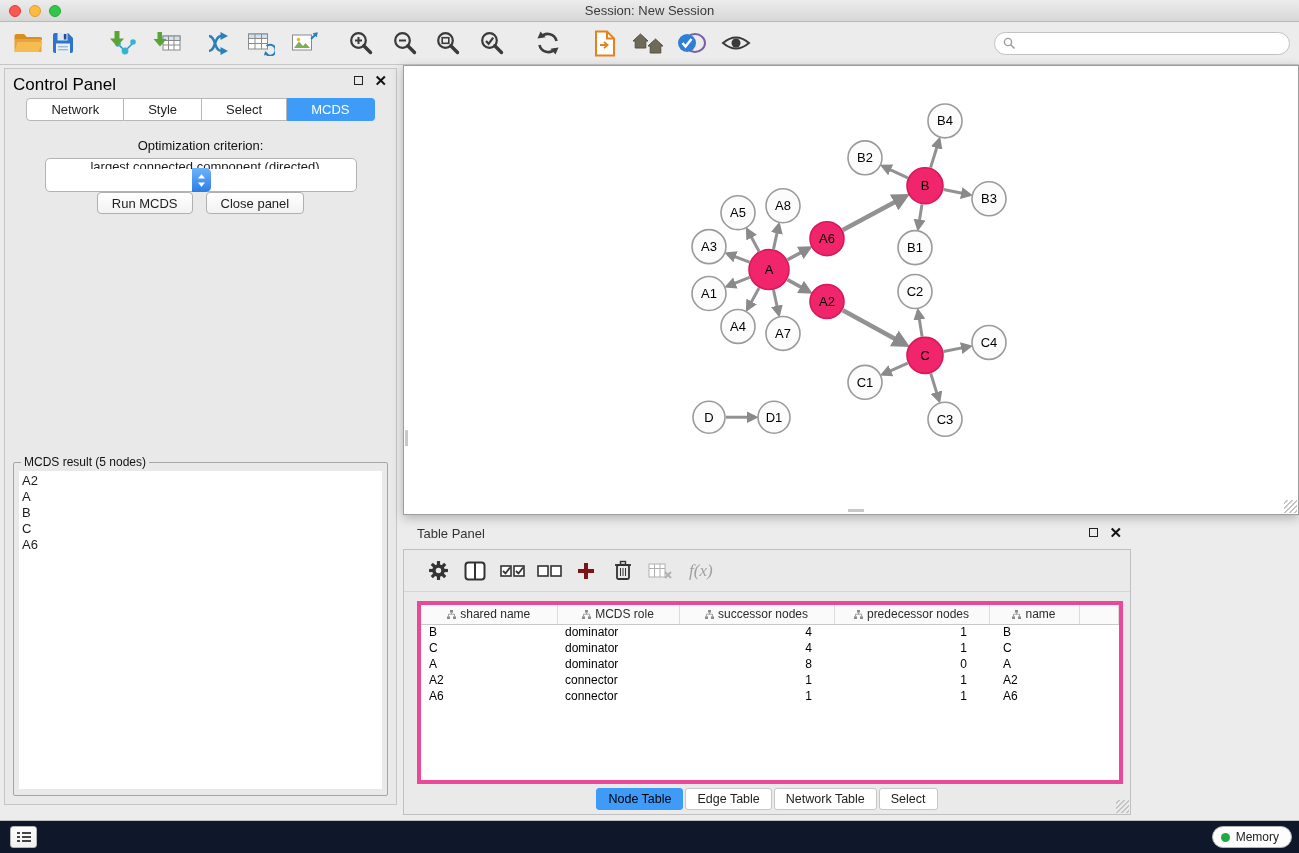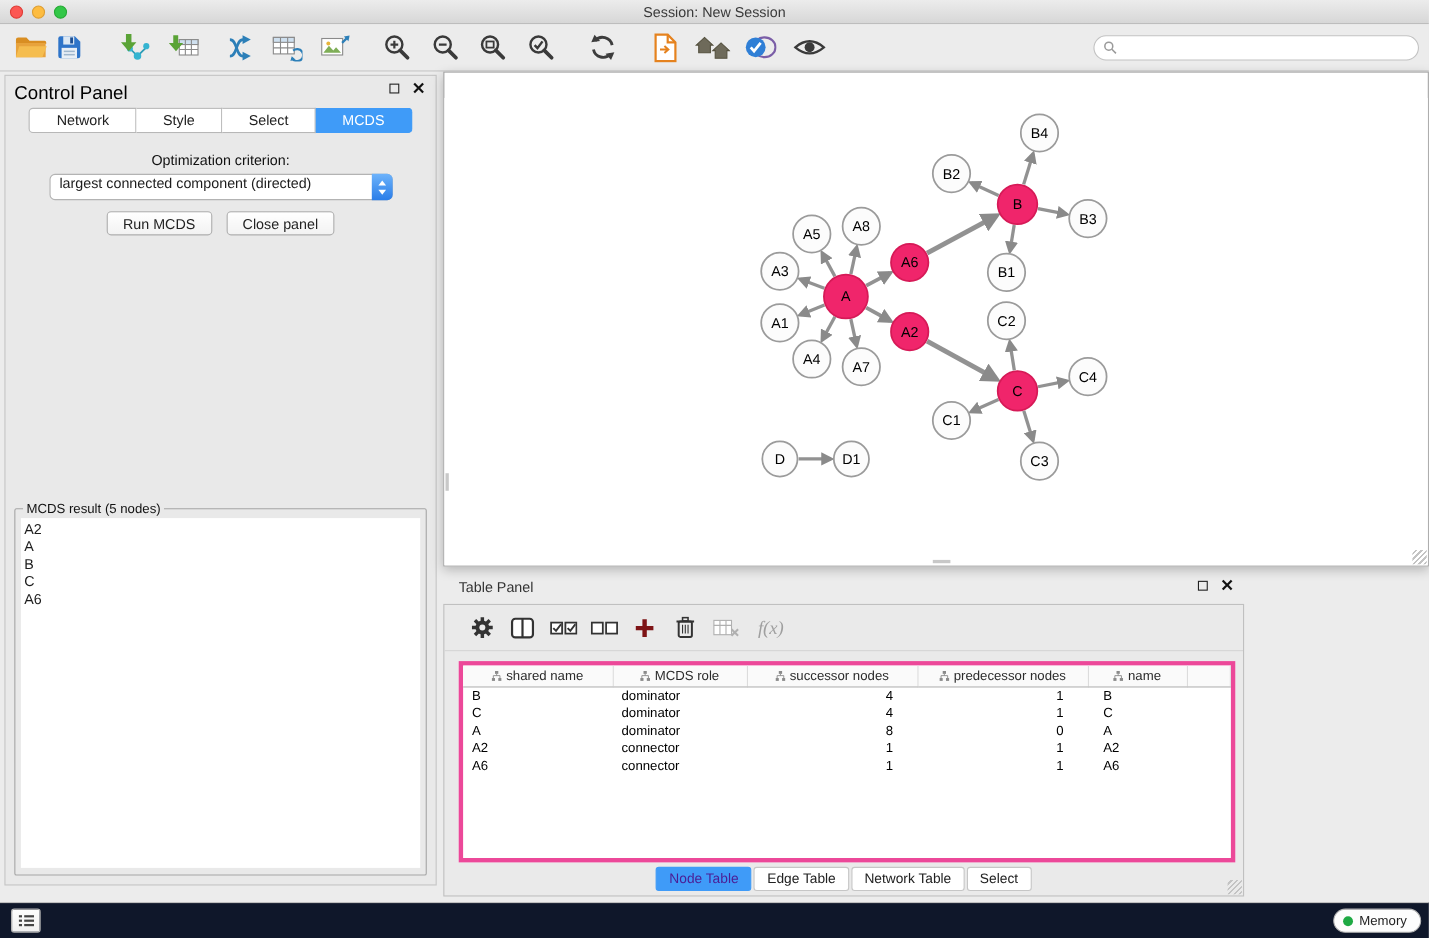--- a/index.html
+++ b/index.html
@@ -40,8 +40,8 @@
   .cp-tab.active { background:#3f9bf8; border-color:#3f9bf8; color:#fff; }
 
   .opt-label { position:absolute; top:69px; width:100%; text-align:center; font-size:13px; color:#111; }
-  .combo { position:absolute; top:89px; left:40px; width:312px; height:24px; background:#fff;
-    border:1px solid #b3b3b3; border-radius:5px; display:flex; align-items:flex-start; }
+  .combo { position:absolute; top:89px; left:40px; width:312px; height:34px; background:#fff;
+    border:1px solid #b3b3b3; border-radius:5px; display:flex; align-items:center;flex-direction:column; }
   .combo-text { flex:1; font-size:13px; padding-left:8px; white-space:nowrap; overflow:hidden; }
   .combo-stepper { width:19px; height:24px; margin:-1px -1px -1px 0; border-radius:0 5px 5px 0;
     background:linear-gradient(#6db3fb,#2a7de8); display:flex; align-items:center; justify-content:center; }

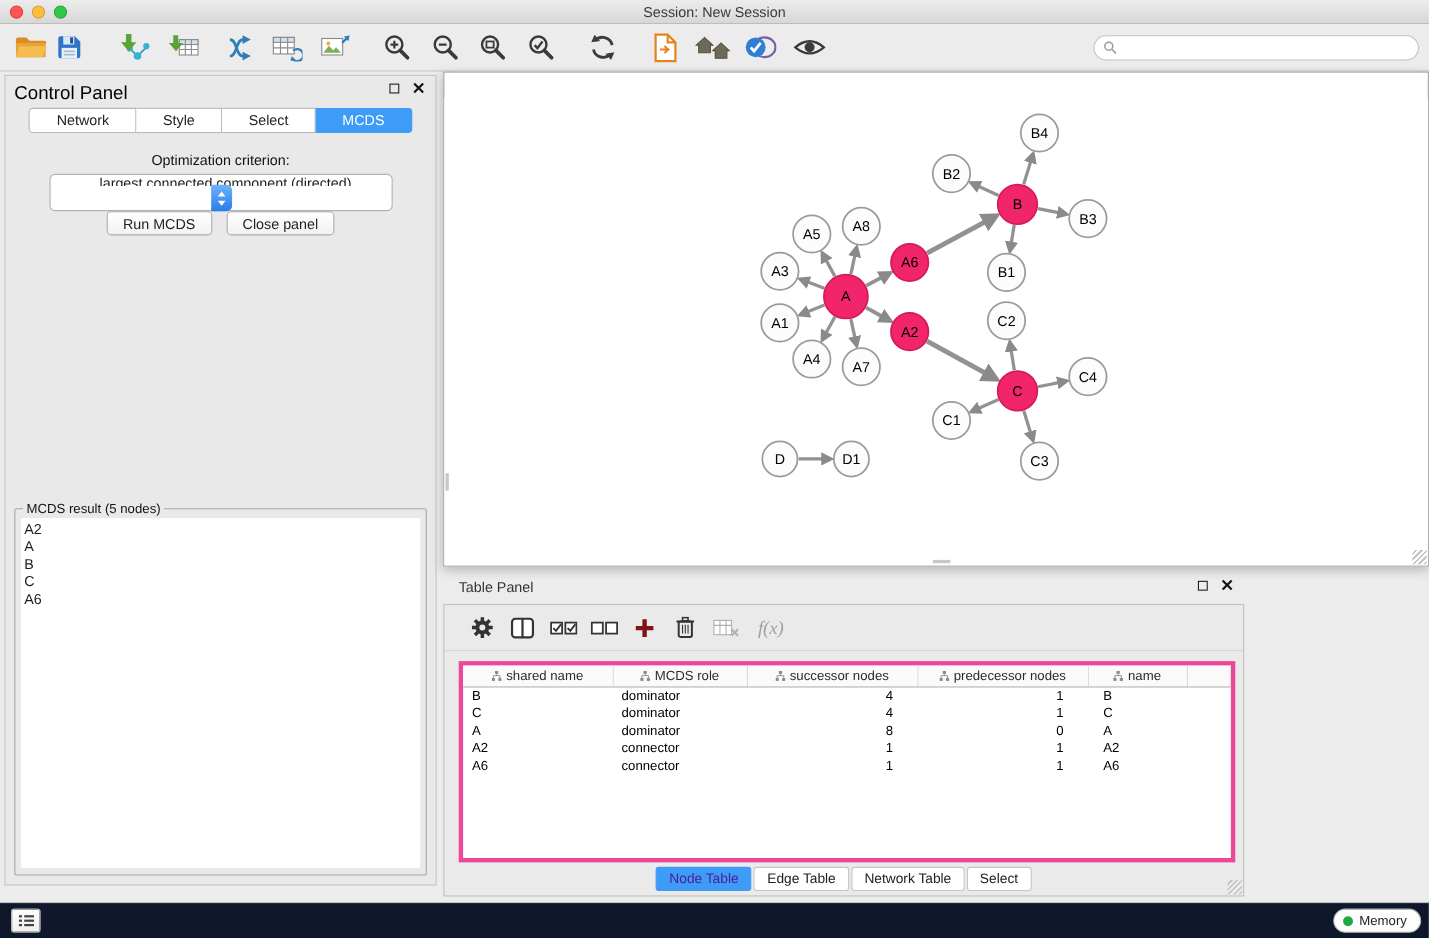--- a/index.html
+++ b/index.html
@@ -93,7 +93,7 @@
   .tp-tab { font-size:12.5px; padding:3px 11px; background:#fff; border:1px solid #c6c6c6;
     color:#222; border-radius:3px; }
   .tp-tab + .tp-tab { margin-left:2px; }
-  .tp-tab.active { background:#3f9bf8; border-color:#3f9bf8; color:#4c1d95; }
+  .tp-tab.active { background:#3f9bf8; border-color:#3f9bf8; color:#000000; }
 
   
   .statusbar { position:absolute; left:0; right:0; bottom:0; height:33px; background:#0f172a;

